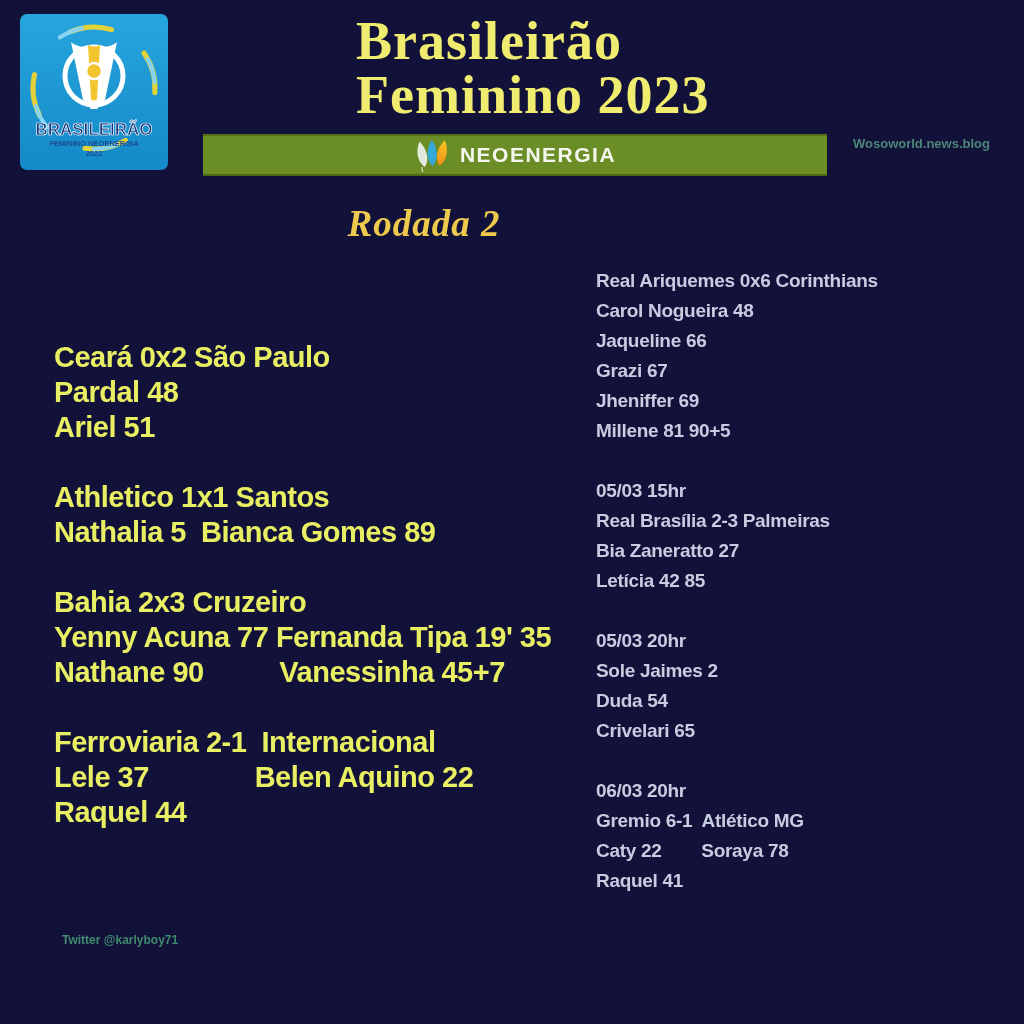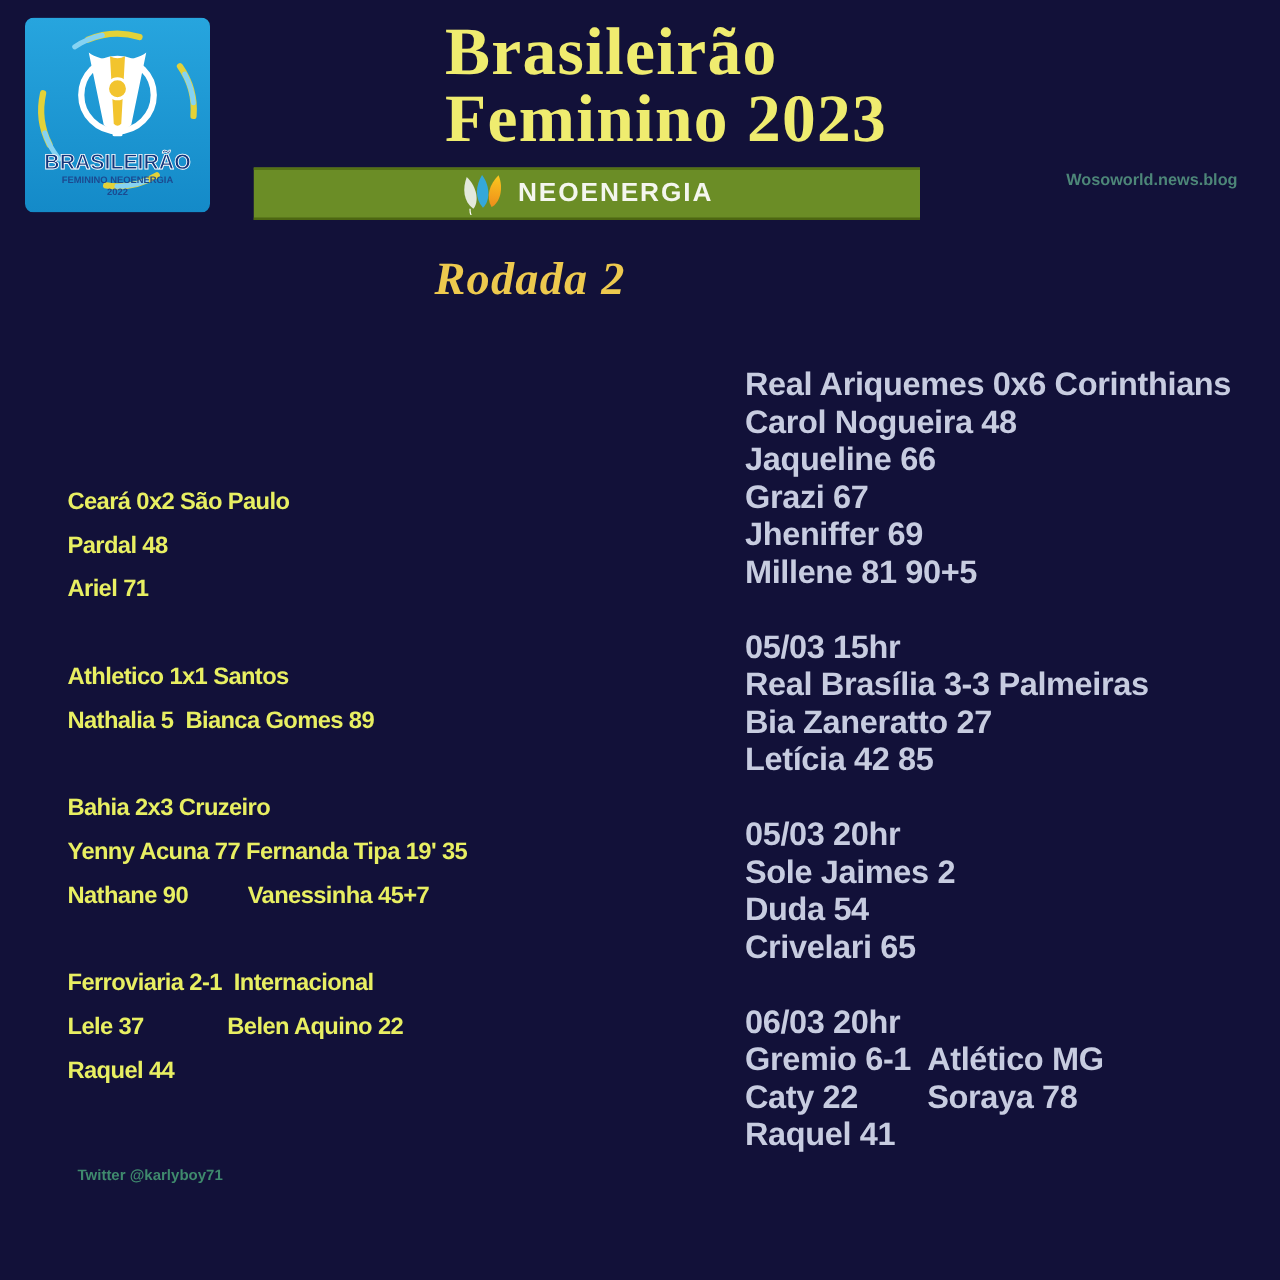--- a/index.html
+++ b/index.html
@@ -19,7 +19,7 @@
   }
   
   .banner{
-    position:absolute;left:203px;top:134px;width:533px;height:42px;
+    position:absolute;left:203px;top:134px;width:624px;height:42px;
     background:var(--banner,#6b8d26);
     border-top:2px solid #557116;border-bottom:2px solid #4d6712;
     box-sizing:border-box;

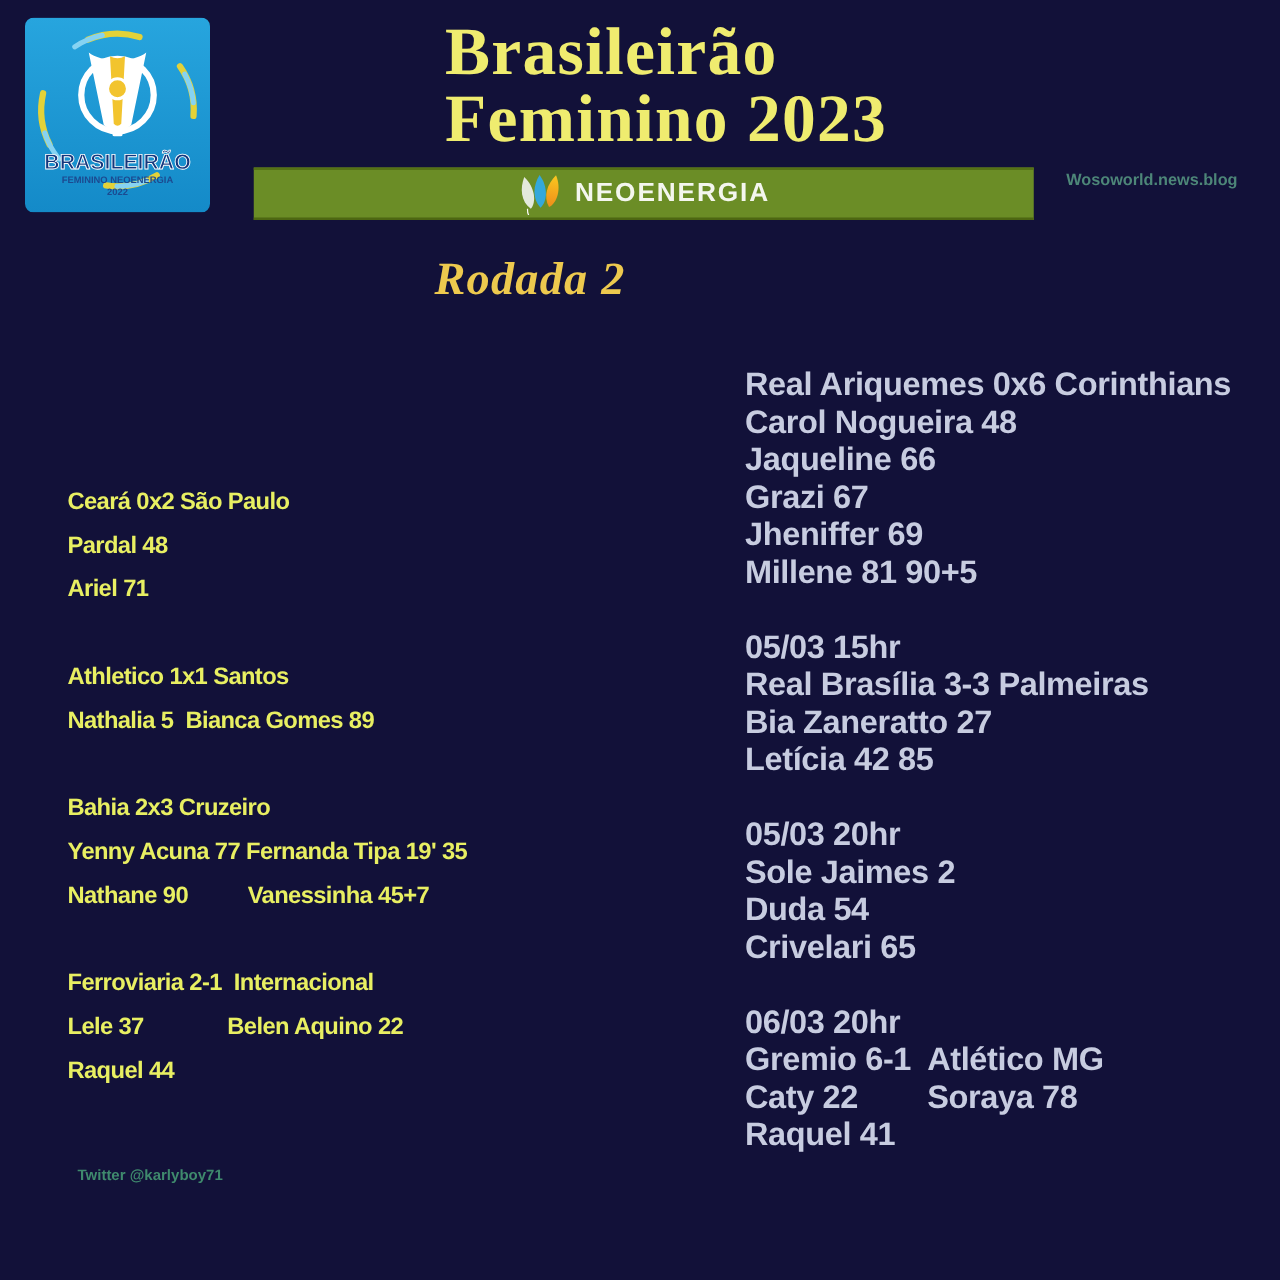--- a/index.html
+++ b/index.html
@@ -49,8 +49,8 @@
   }
   .col-left .group{margin-bottom:35px;}
   .col-right{
-    left:596px;top:292px;
-    font-size:26px;line-height:30px;letter-spacing:-0.3px;
+    left:596px;top:266px;
+    font-size:19px;line-height:30px;letter-spacing:-0.3px;
     color:var(--gray,#c7cce0);
   }
   .col-right .group{margin-bottom:30px;}

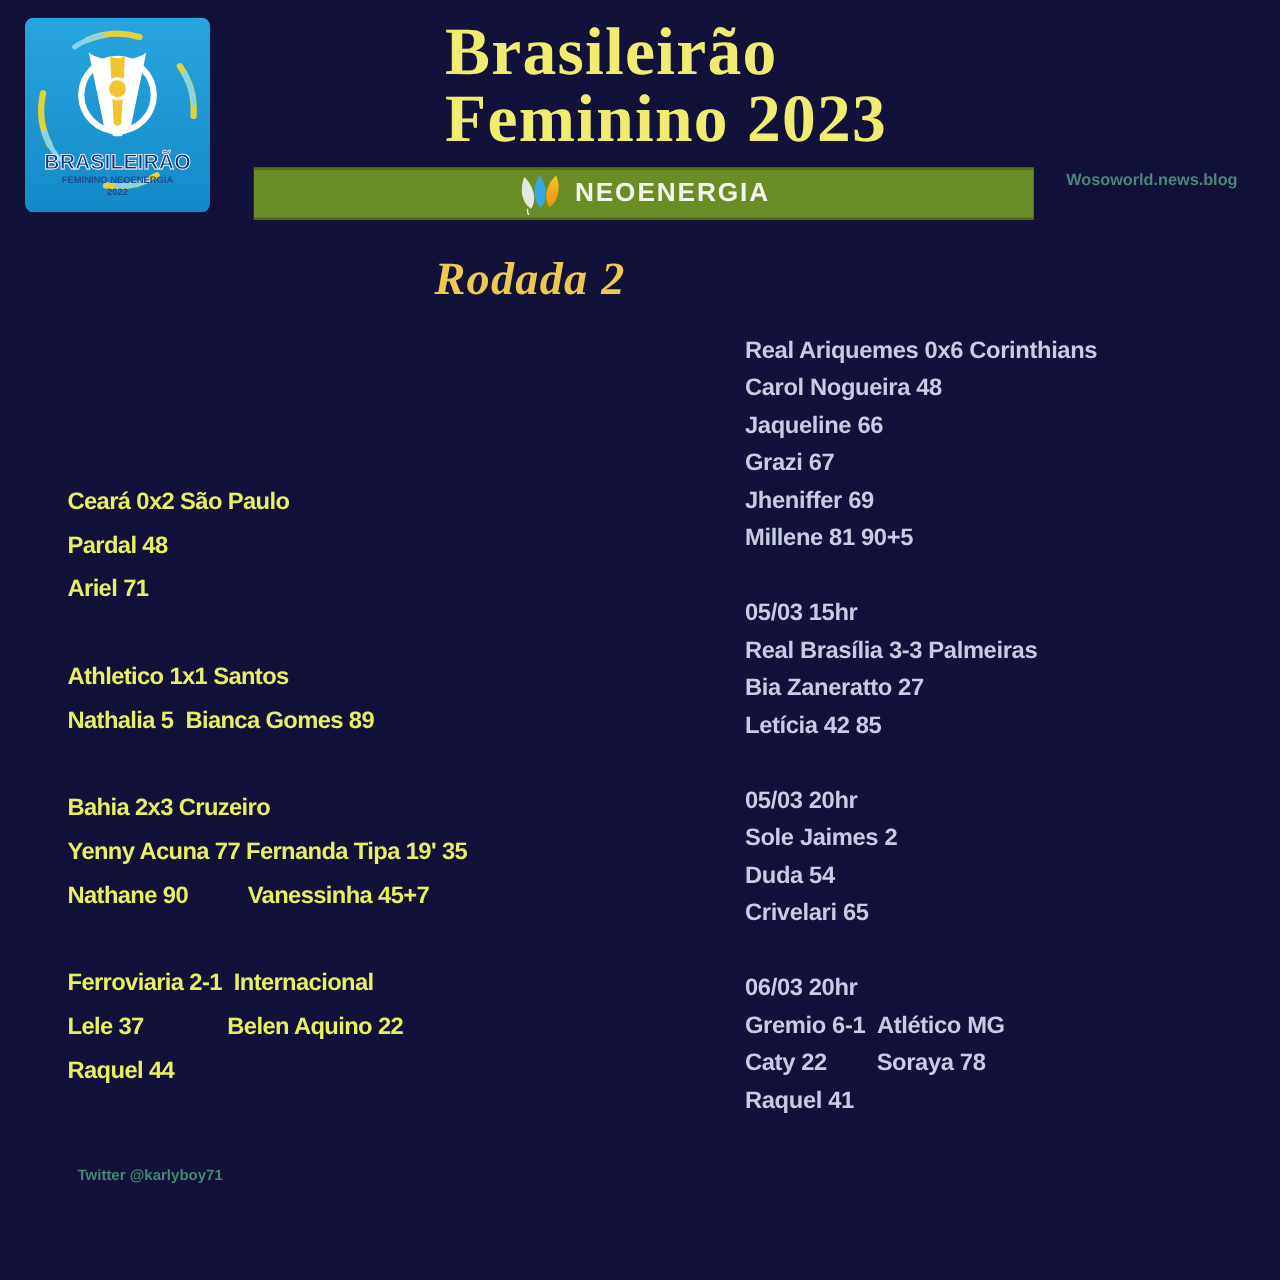--- a/index.html
+++ b/index.html
@@ -43,9 +43,8 @@
   .col .line{white-space:pre;}
   .col-left{
     left:54px;top:340px;
-    font-size:19px;line-height:35px;letter-spacing:-0.5px;
+    font-size:29px;line-height:35px;letter-spacing:-0.5px;
     color:var(--yellow,#e8ef62);
-    margin-top:44px;
   }
   .col-left .group{margin-bottom:35px;}
   .col-right{

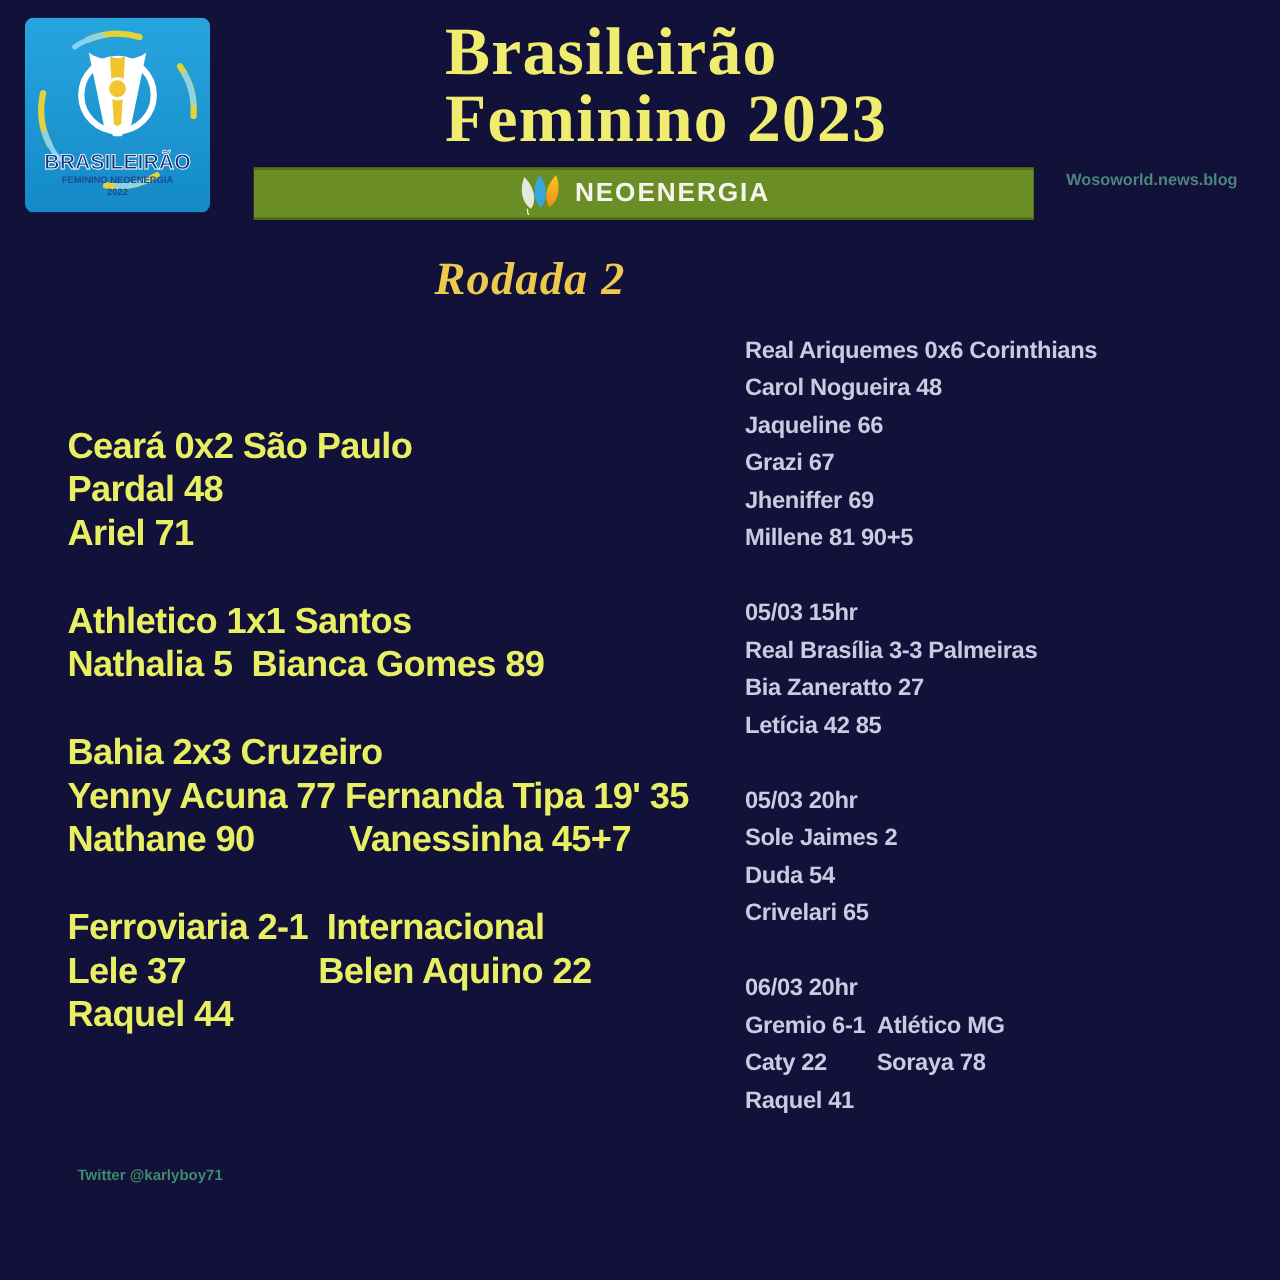--- a/index.html
+++ b/index.html
@@ -123,7 +123,7 @@
     <div class="group">
         <div class="line">Ceará 0x2 São Paulo</div>
         <div class="line">Pardal 48</div>
-        <div class="line">Ariel 71</div>
+        <div class="line">Ariel 51</div>
       </div>
     <div class="group">
         <div class="line">Athletico 1x1 Santos</div>

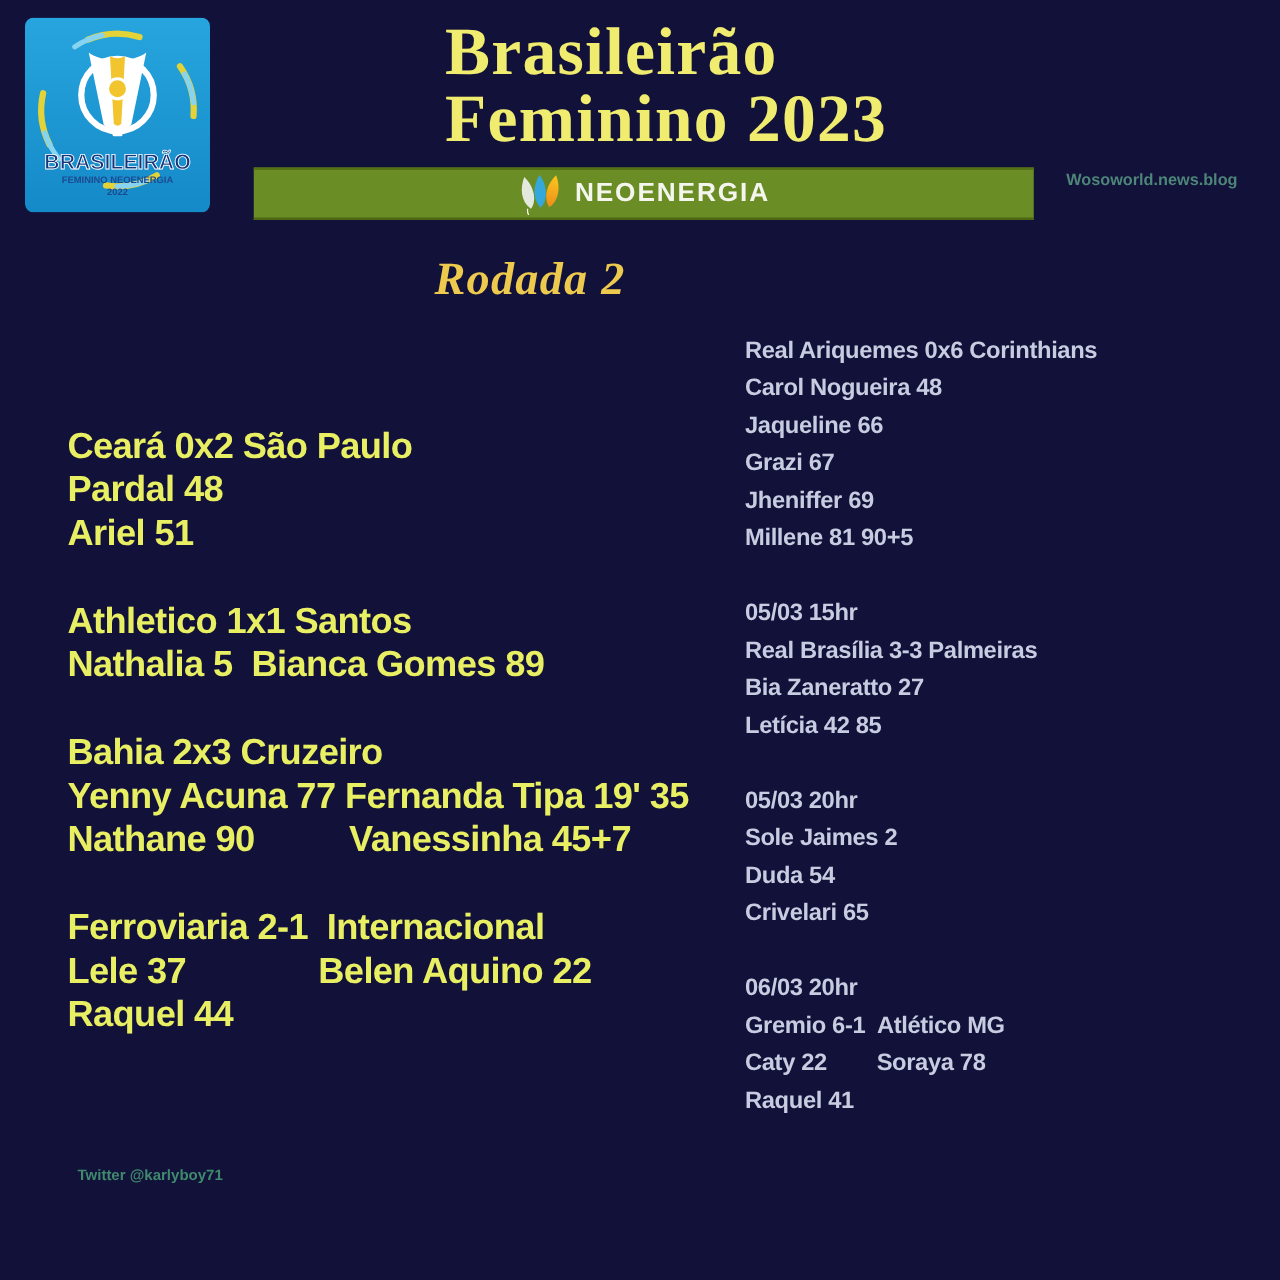--- a/index.html
+++ b/index.html
@@ -152,7 +152,7 @@
       </div>
     <div class="group">
         <div class="line">05/03 15hr</div>
-        <div class="line">Real Brasília 3-3 Palmeiras</div>
+        <div class="line">Real Brasília 2-3 Palmeiras</div>
         <div class="line">Bia Zaneratto 27</div>
         <div class="line">Letícia 42 85</div>
       </div>

